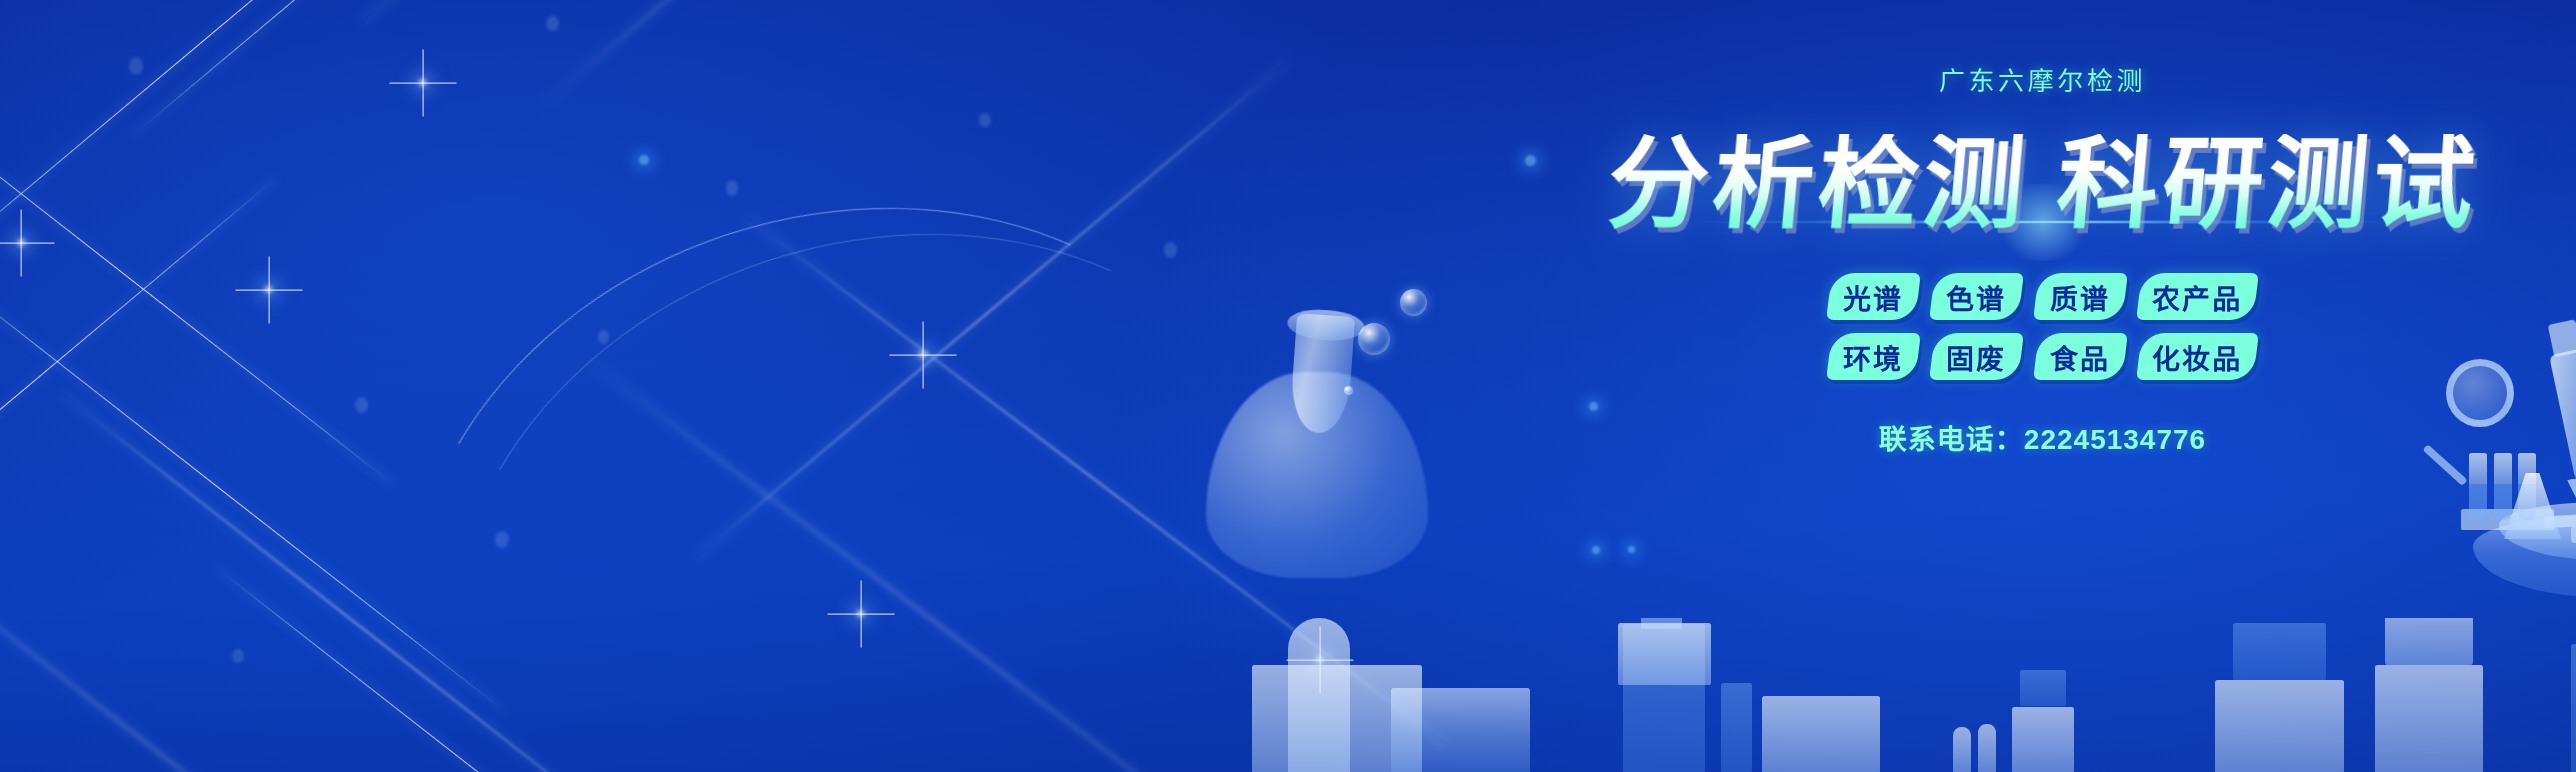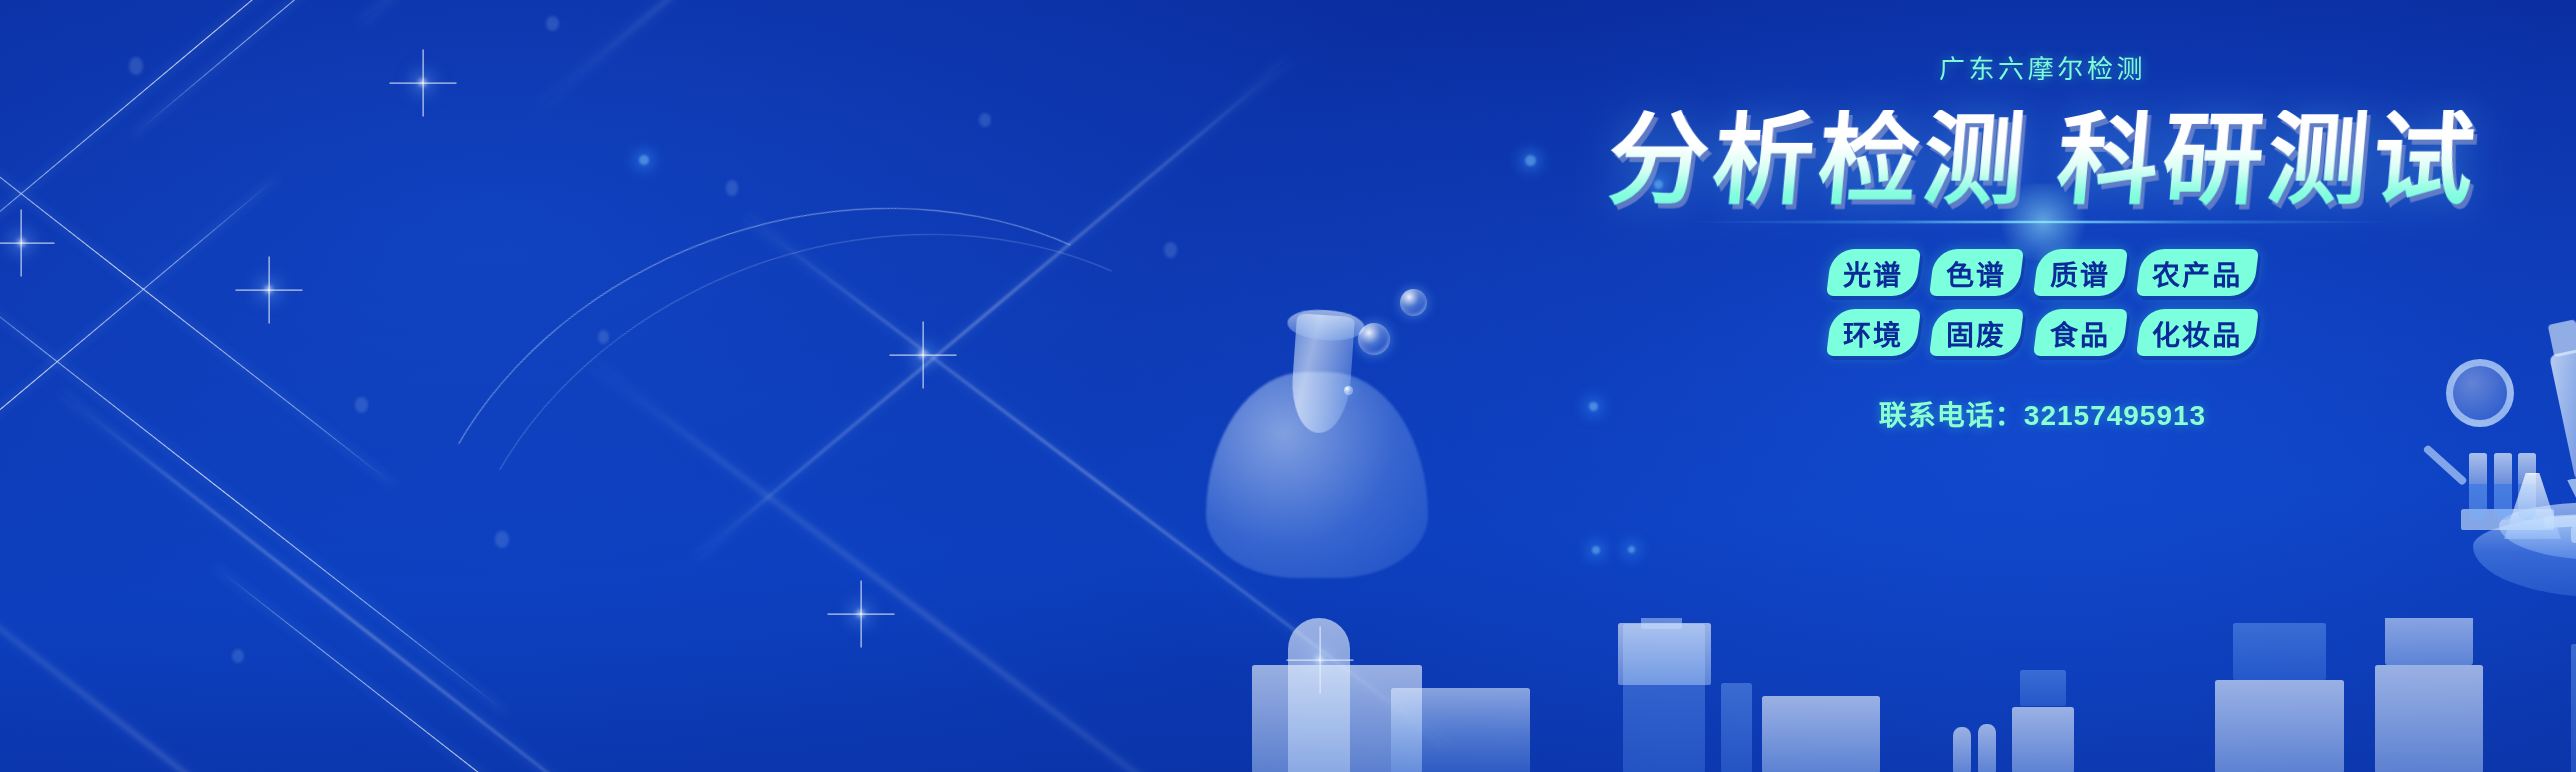--- a/index.html
+++ b/index.html
@@ -166,7 +166,7 @@
     font-size:26px;letter-spacing:3.6px;font-weight:500;
     color:#7dfbd6;
     text-shadow:0 0 11.3px rgba(80,255,210,.45);
-    margin:0;line-height:1;
+    margin:12px;line-height:1;
   }
 
   .headline{

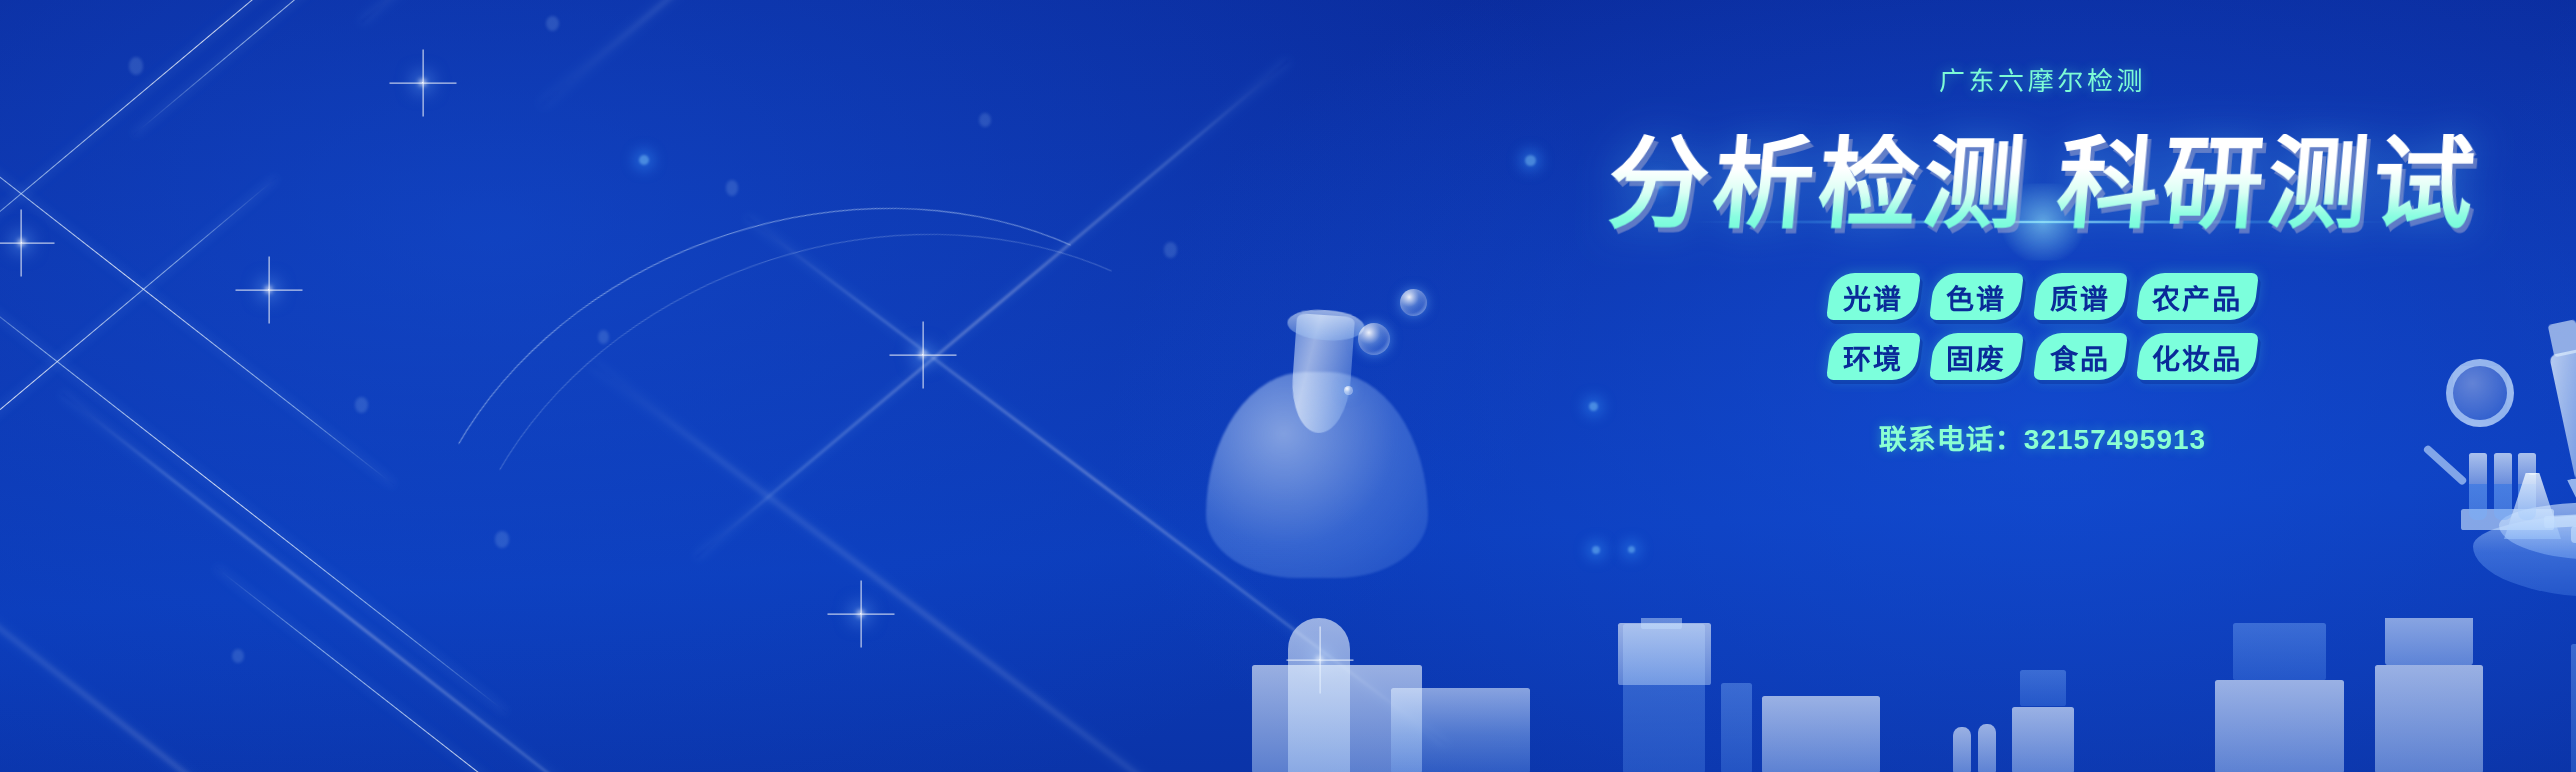--- a/index.html
+++ b/index.html
@@ -358,7 +358,7 @@
 
     </div>
 
-    <div class="phone">联系电话：32157495913</div>
+    <div class="phone">联系电话：22245134776</div>
 
   </div>
 </div>

